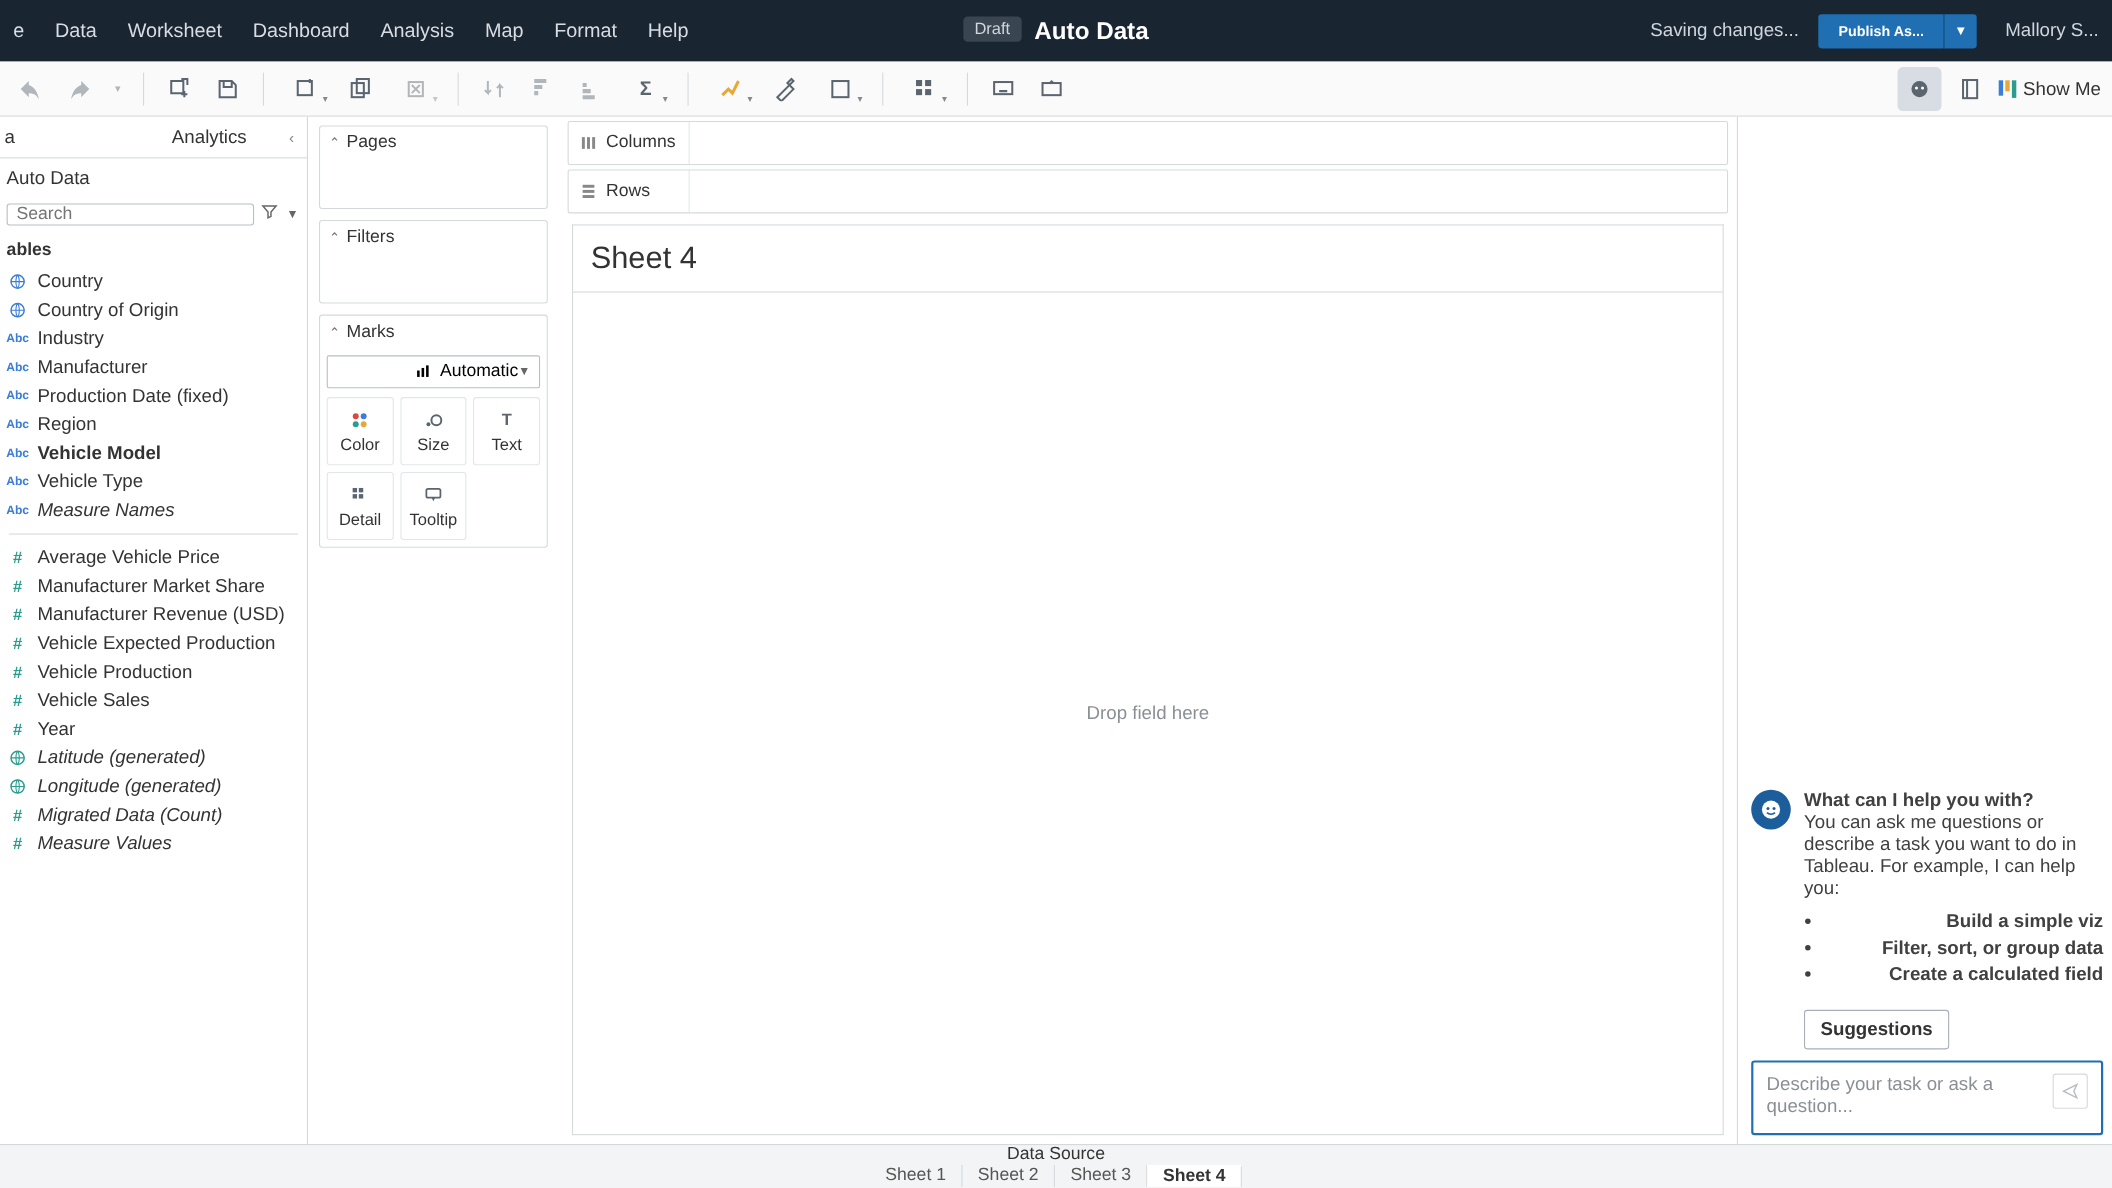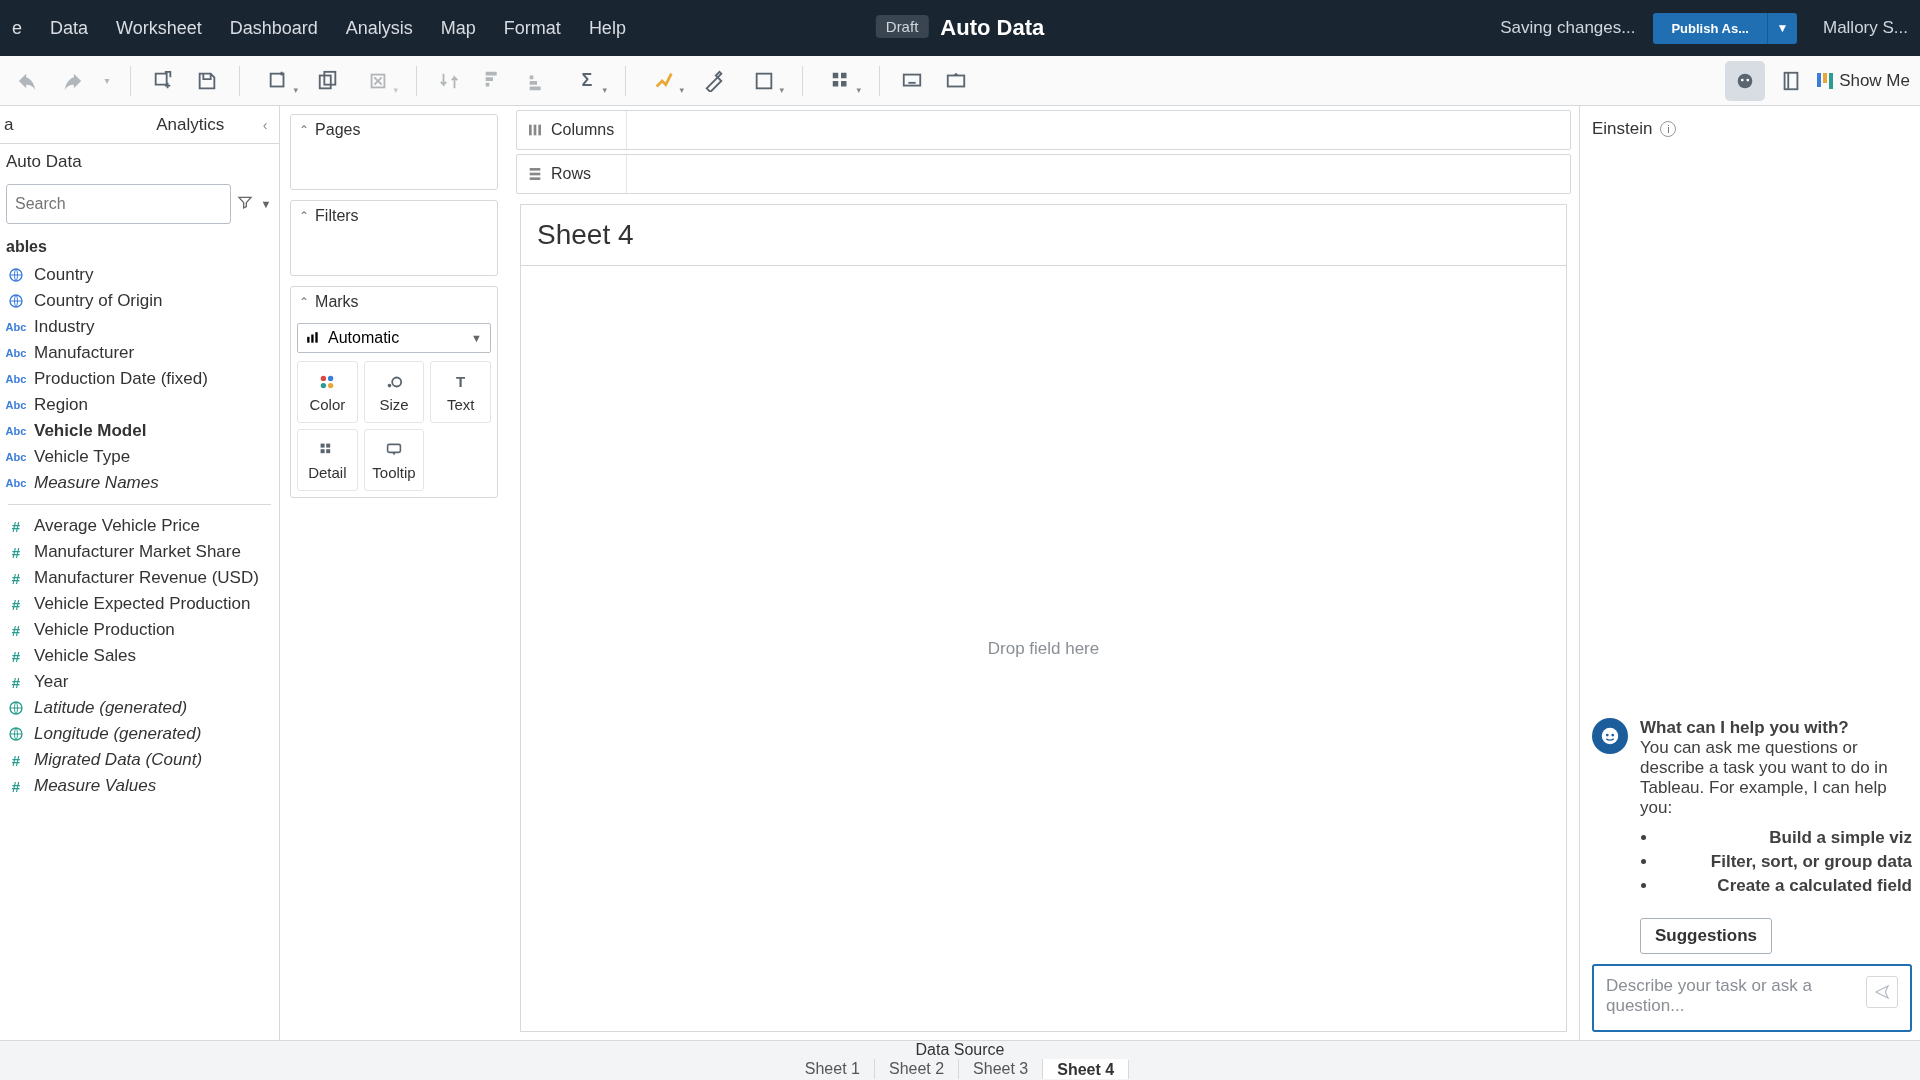--- a/index.html
+++ b/index.html
@@ -531,10 +531,6 @@
   </div>
 
   <div class="einstein-panel">
-    <div class="ep-header">
-      <span>Einstein</span>
-      <span class="ep-info">i</span>
-    </div>
     <div class="ep-body">
       <div class="ep-msg">
         <div class="ep-avatar">

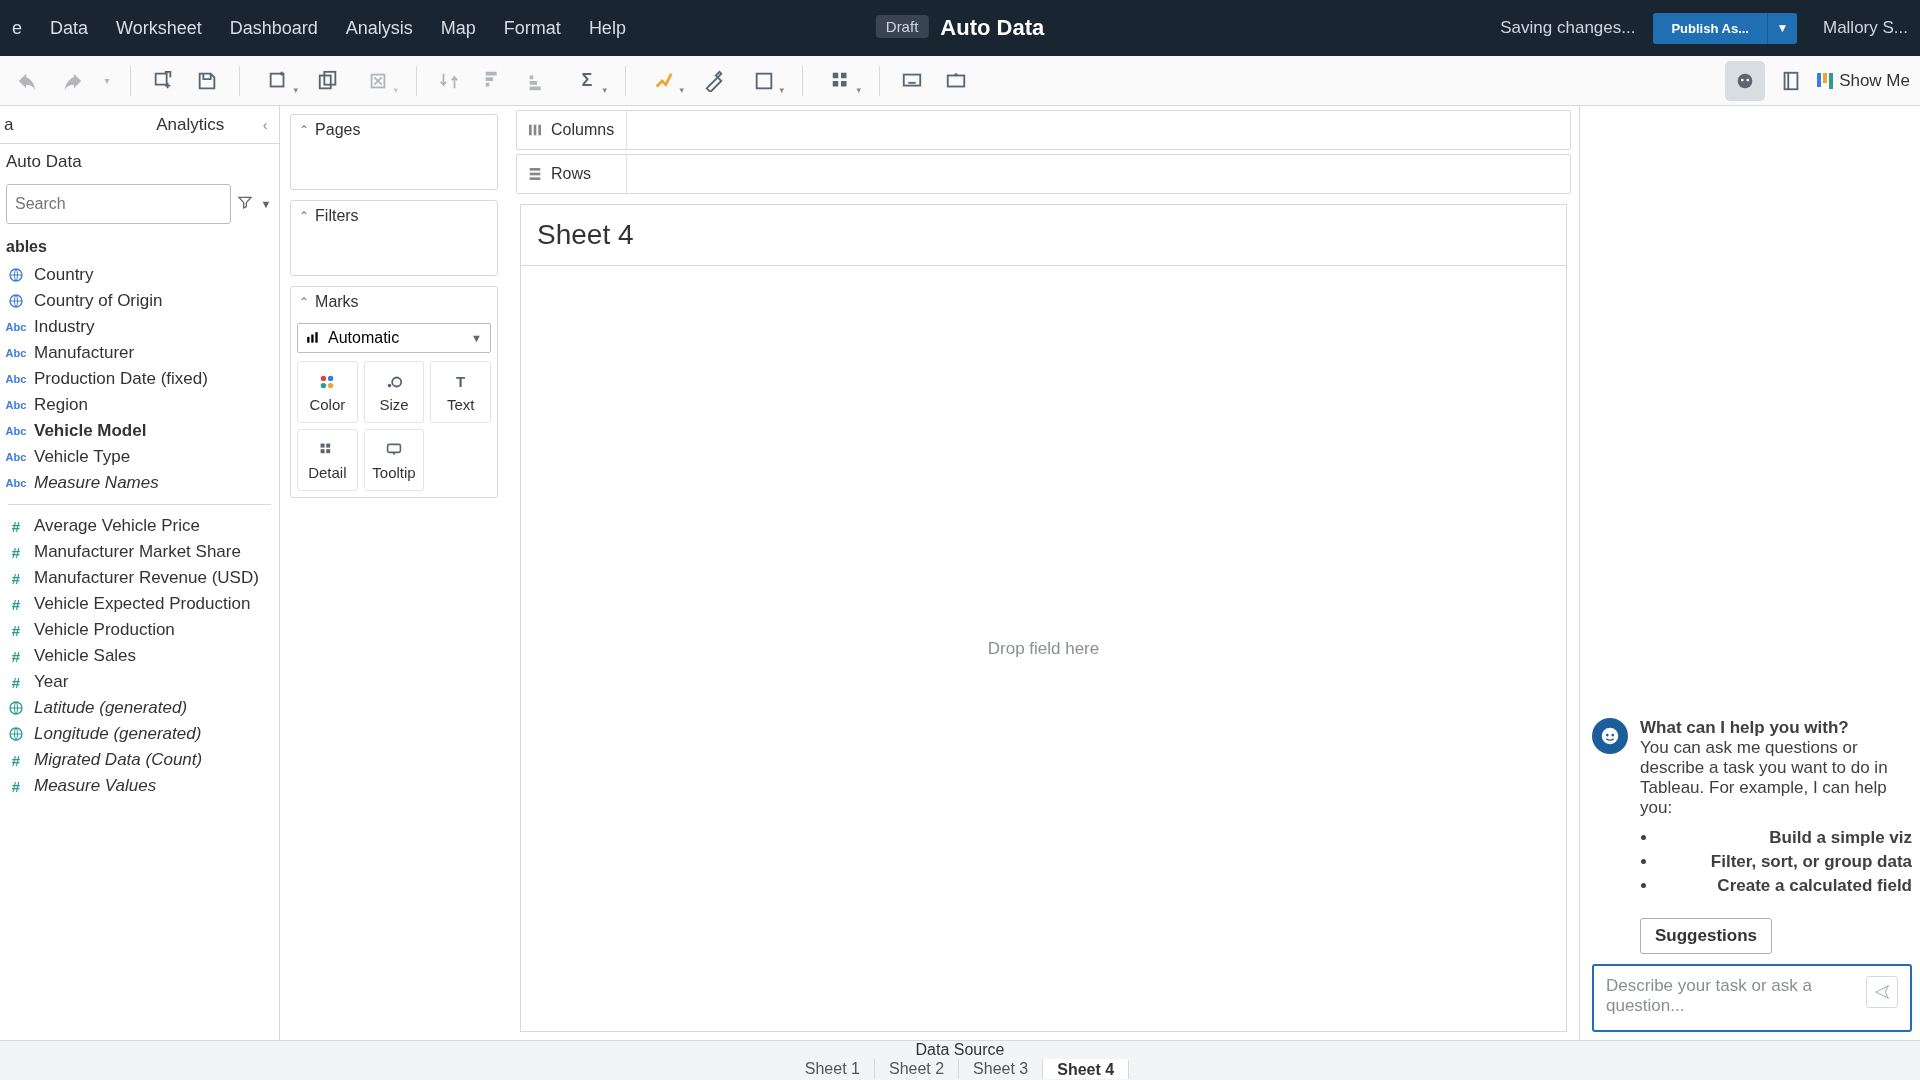--- a/index.html
+++ b/index.html
@@ -42,7 +42,7 @@
 .lp-collapse { width: 28px; font-size: 14px; color: #888; cursor: pointer; text-align: center; }
 .lp-ds { padding: 8px 6px; font-size: 17px; color: #333; }
 .lp-search-row { display: flex; gap: 6px; padding: 4px 6px 10px; align-items: center; }
-.lp-search { flex: 1; border: 1px solid #b8bec5; border-radius: 3px; padding: 10px 8px; font-size: 16px; }
+.lp-search { flex: 1; border: 1px solid #b8bec5; border-radius: 3px; padding: 0 8px; font-size: 16px; }
 .lp-filter { width: 24px; text-align: center; color: #666; cursor: pointer; }
 .lp-dd { width: 24px; text-align: center; color: #666; cursor: pointer; font-size: 11px; }
 .lp-section { font-size: 16px; font-weight: 700; color: #333; padding: 4px 6px; }

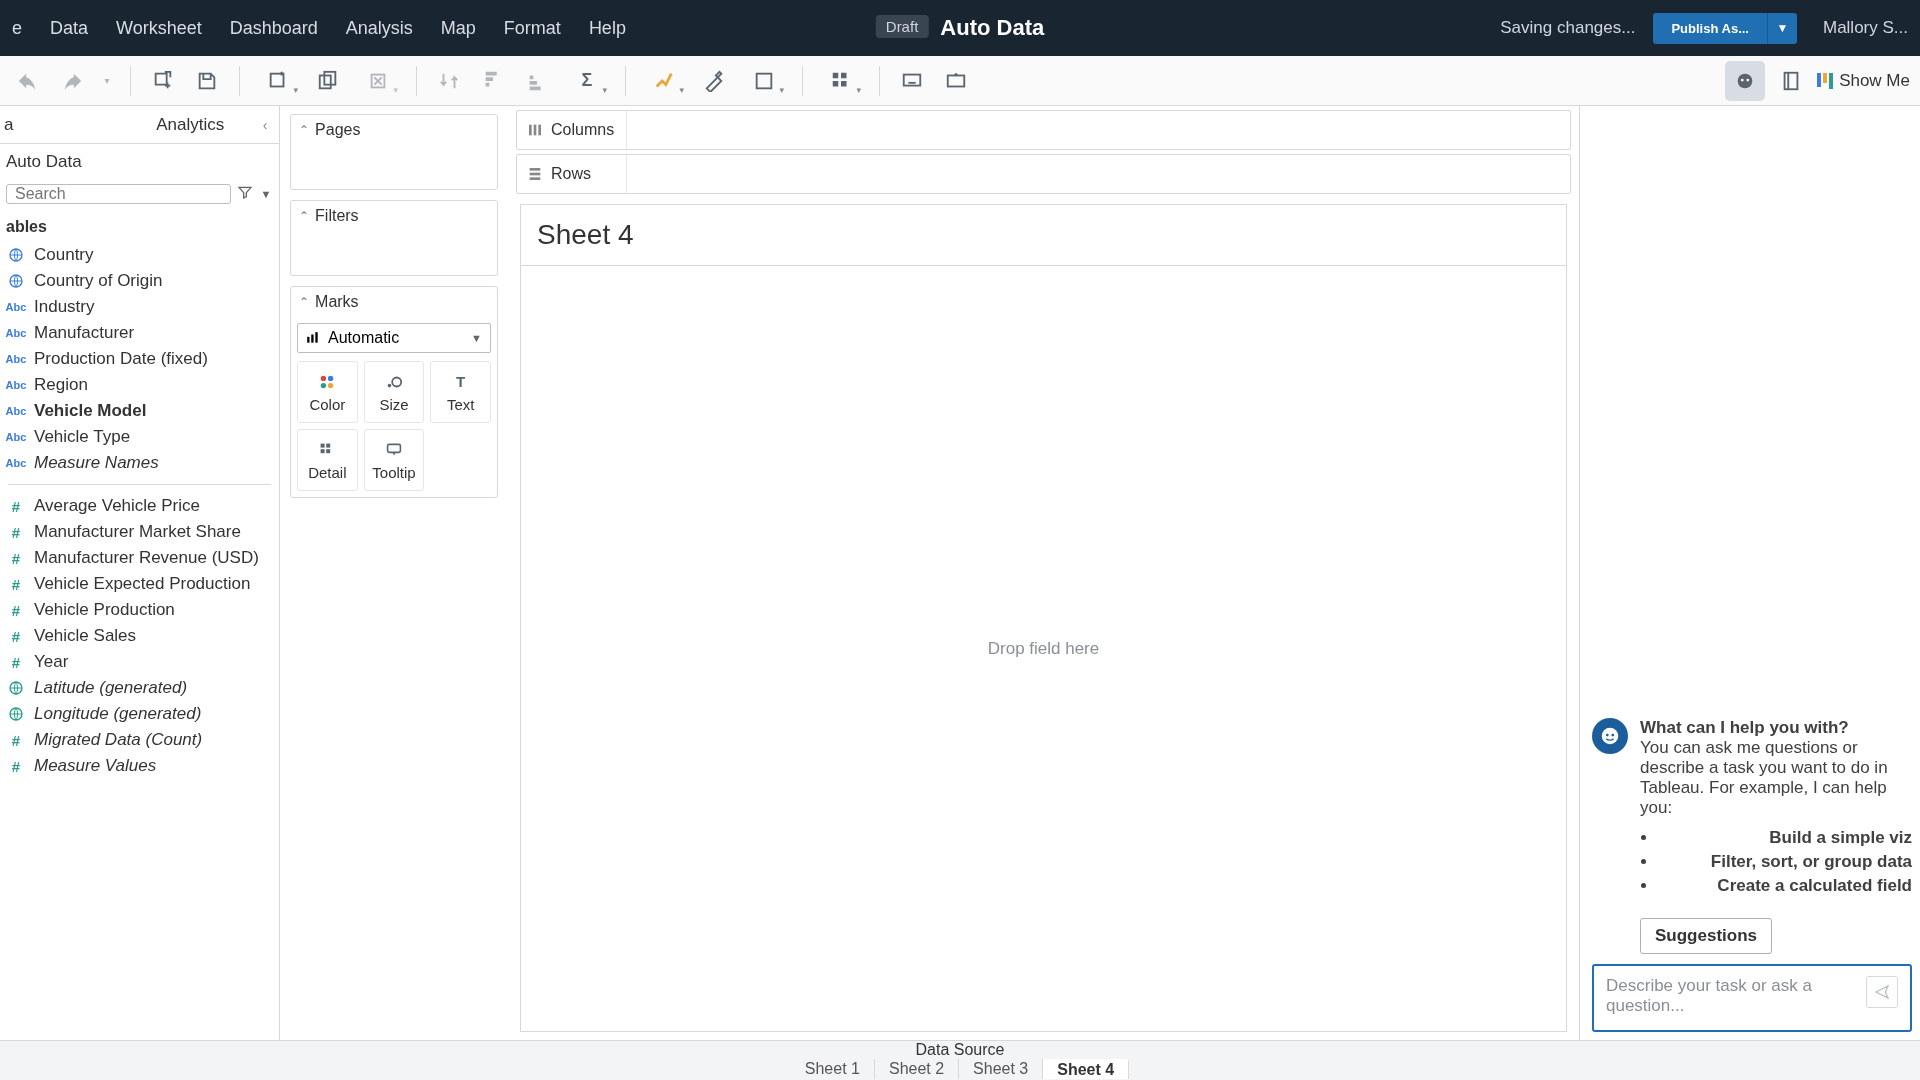--- a/index.html
+++ b/index.html
@@ -63,7 +63,7 @@
 .card-header { display: flex; align-items: center; gap: 6px; padding: 6px 8px; font-size: 16px; color: #333; }
 .card-header .chev { font-size: 12px; color: #777; }
 .card-body { padding: 6px; }
-.marks-select { width: 100%; border: 1px solid #b8bec5; border-radius: 2px; padding: 5px 8px; font-size: 16px; background: #fff; display: flex; align-items: center; justify-content: space-between; cursor: pointer; }
+.marks-select { width: 100%; border: 1px solid #b8bec5; border-radius: 2px; padding: 5px 8px; font-size: 16px; background: #fff; display: flex; align-items: center; justify-content: flex-end; cursor: pointer; }
 .marks-select .chev { font-size: 11px; color: #666; }
 .marks-grid { display: grid; grid-template-columns: repeat(3, 1fr); gap: 6px; margin-top: 8px; }
 .mark-cell { border: 1px solid #e3e6e9; border-radius: 3px; height: 62px; display: flex; flex-direction: column; align-items: center; justify-content: center; gap: 4px; font-size: 15px; color: #333; cursor: pointer; }

